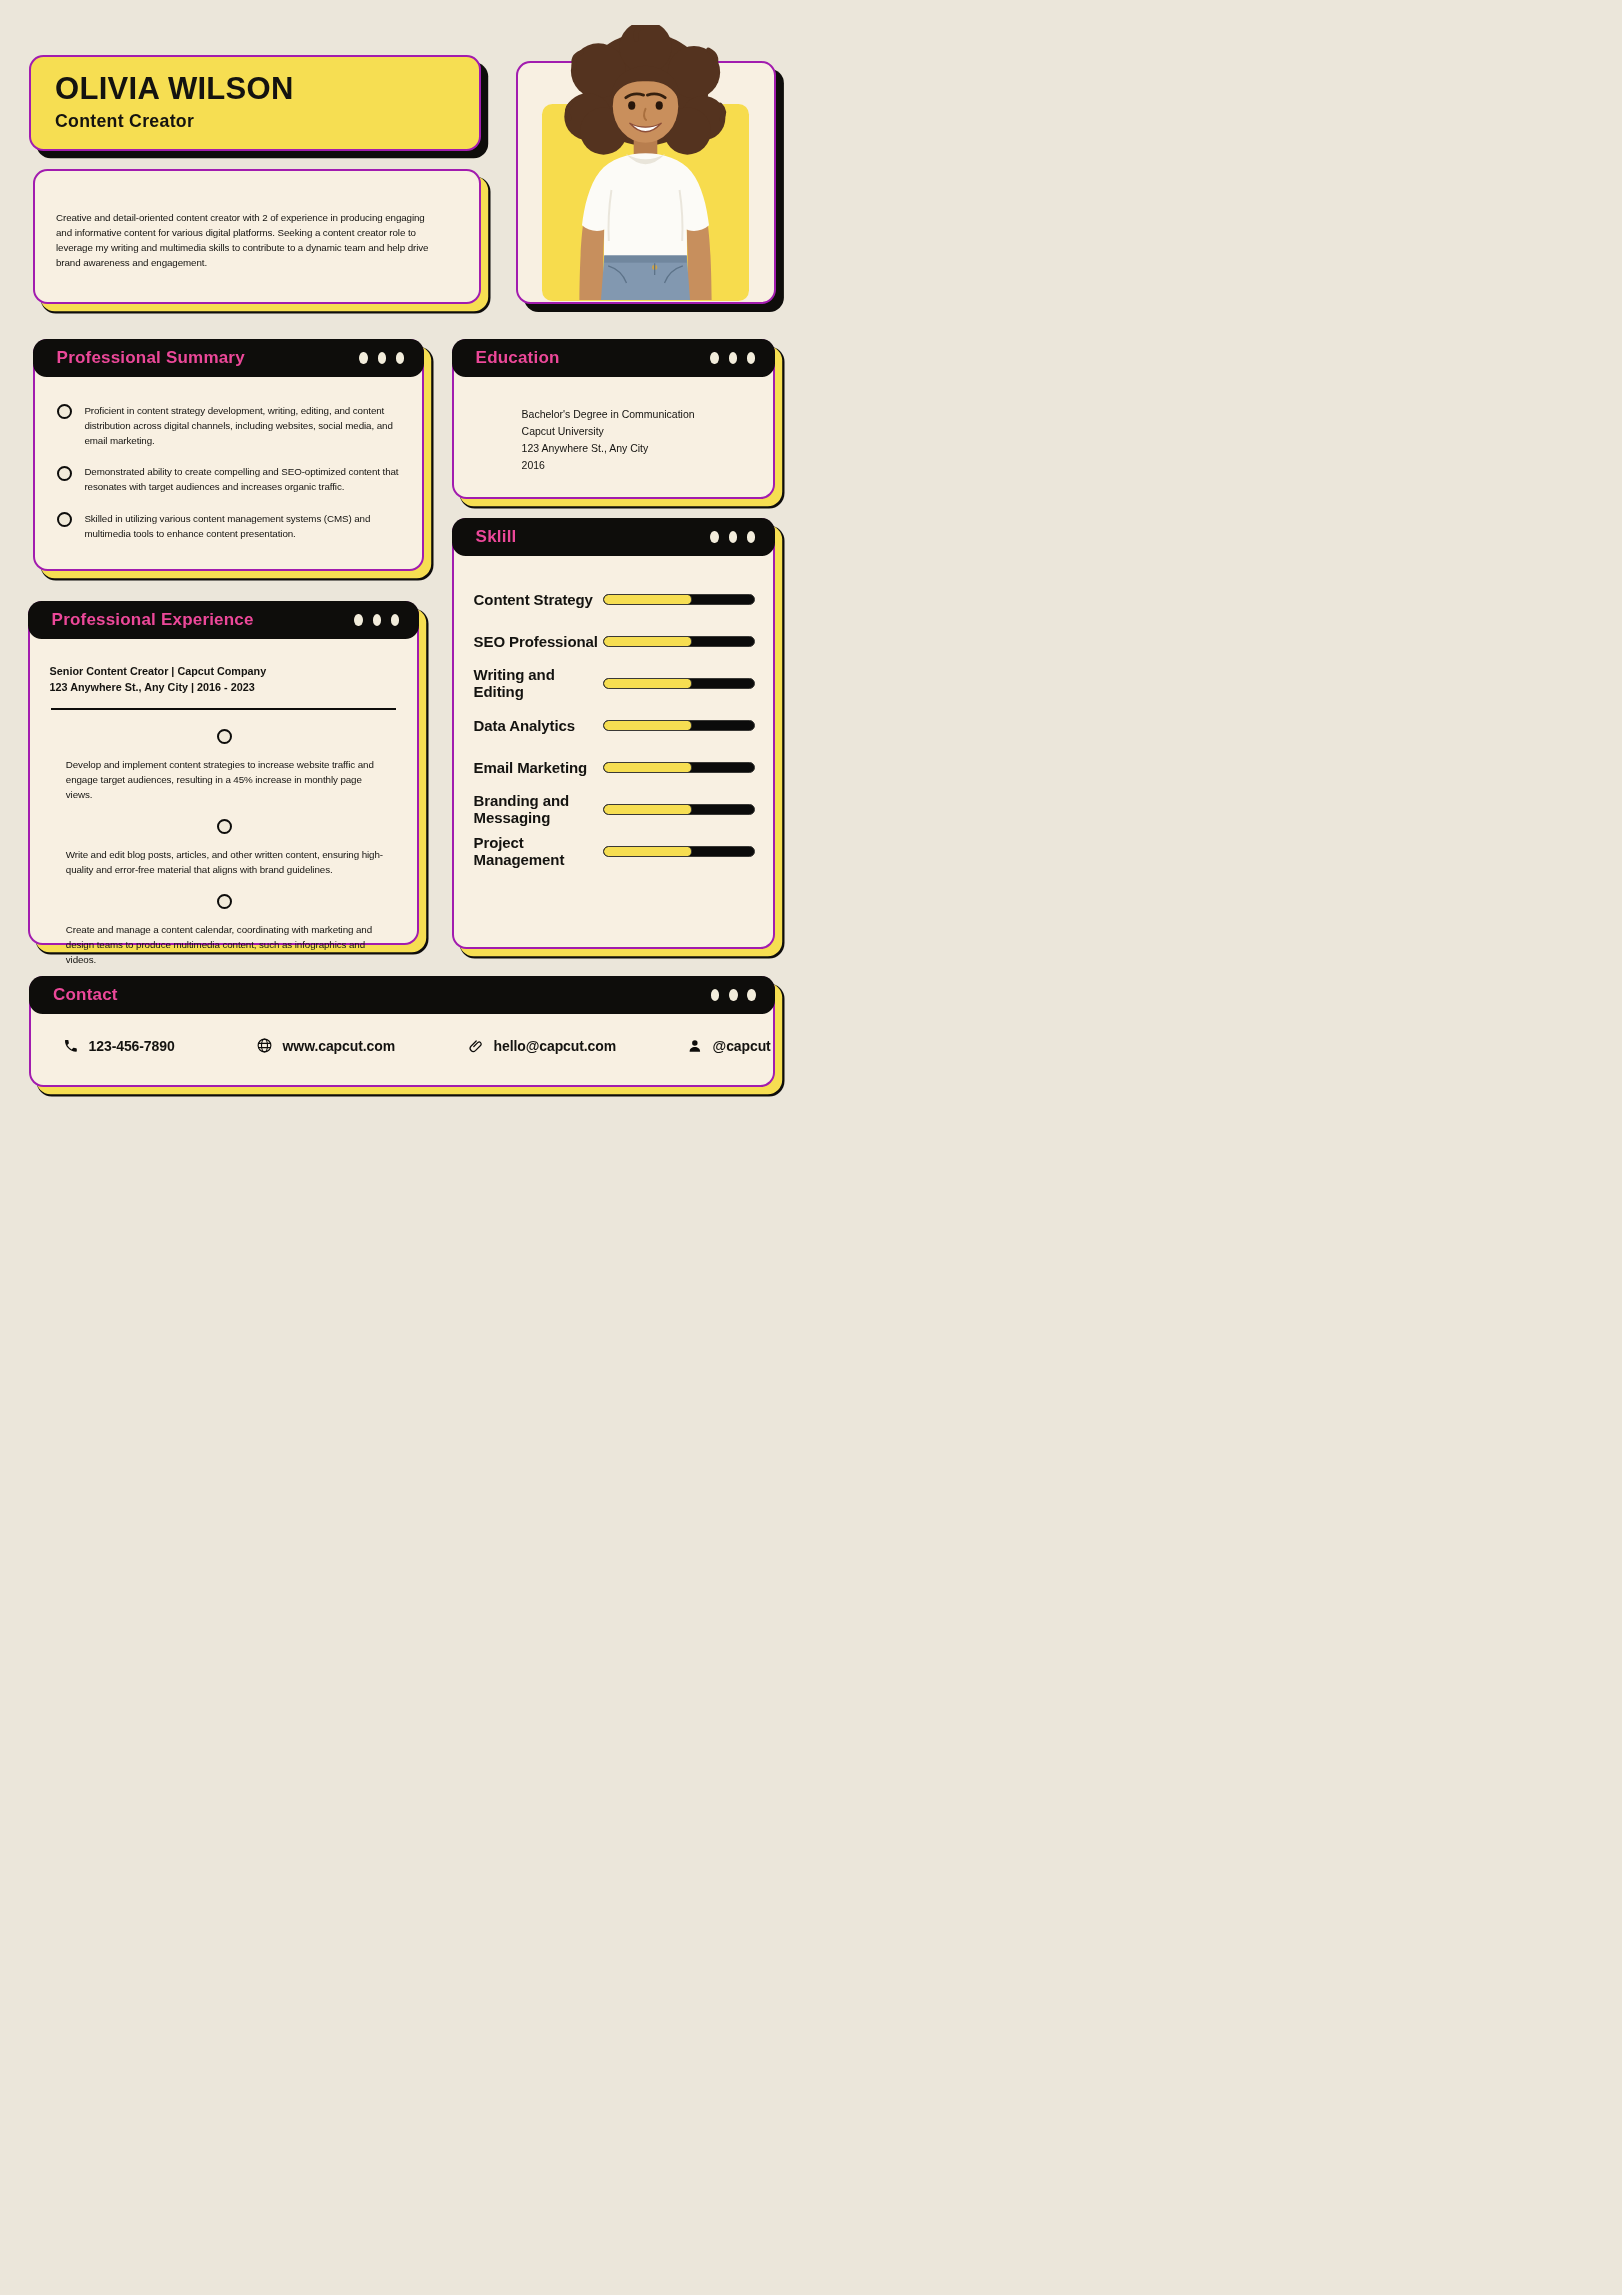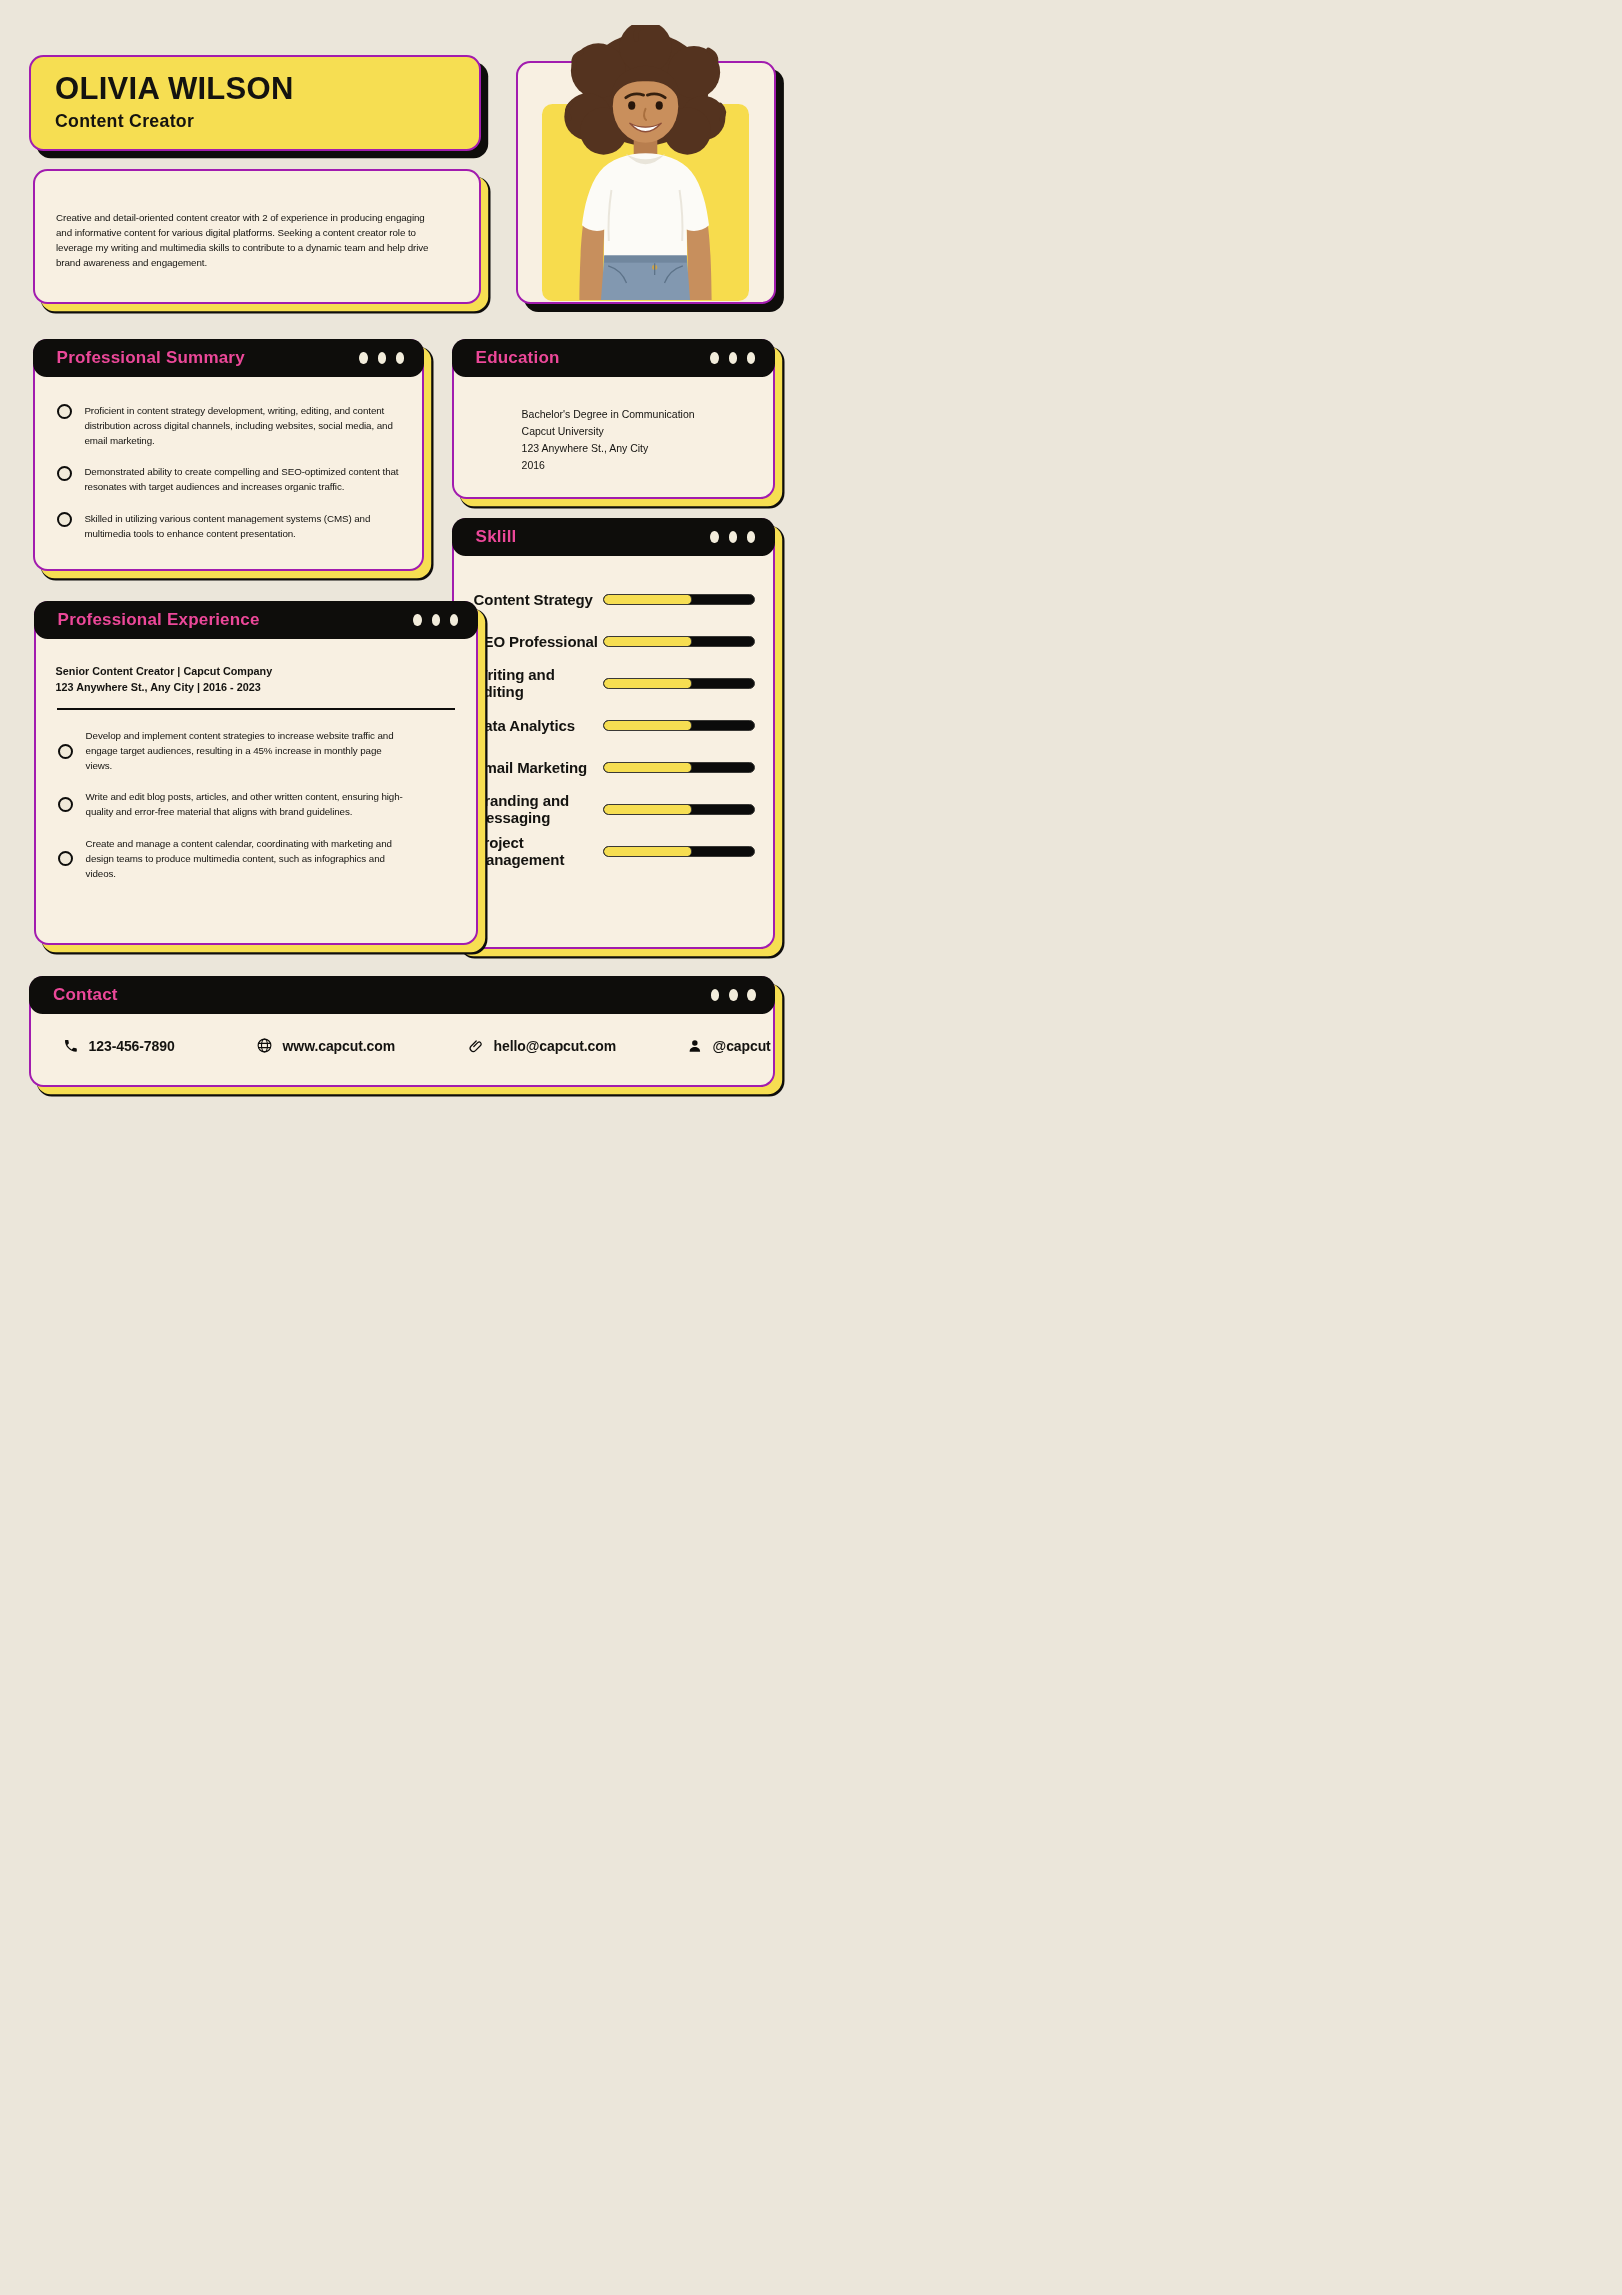--- a/index.html
+++ b/index.html
@@ -37,7 +37,7 @@
   .b-text{font-size:9.8px;line-height:15px;letter-spacing:-0.1px;max-width:318px;}
   
   .sum-card{left:33px;top:339px;width:391px;height:232px;padding-top:62px;}
-  .exp-card{left:34px;top:601px;width:444px;height:344px;padding:60px 19.6px 0 19.6px;}
+  .exp-card{left:28px;top:601px;width:391px;height:344px;padding:60px 19.6px 0 19.6px;}
   .exp-role{font-size:10.8px;font-weight:700;line-height:16.4px;}
   .exp-divider{height:2px;background:#0e0d0b;margin:12.4px 1.3px 17.7px 1.3px;}
   .exp-card .b-row{padding:0 0 0 2.6px;}

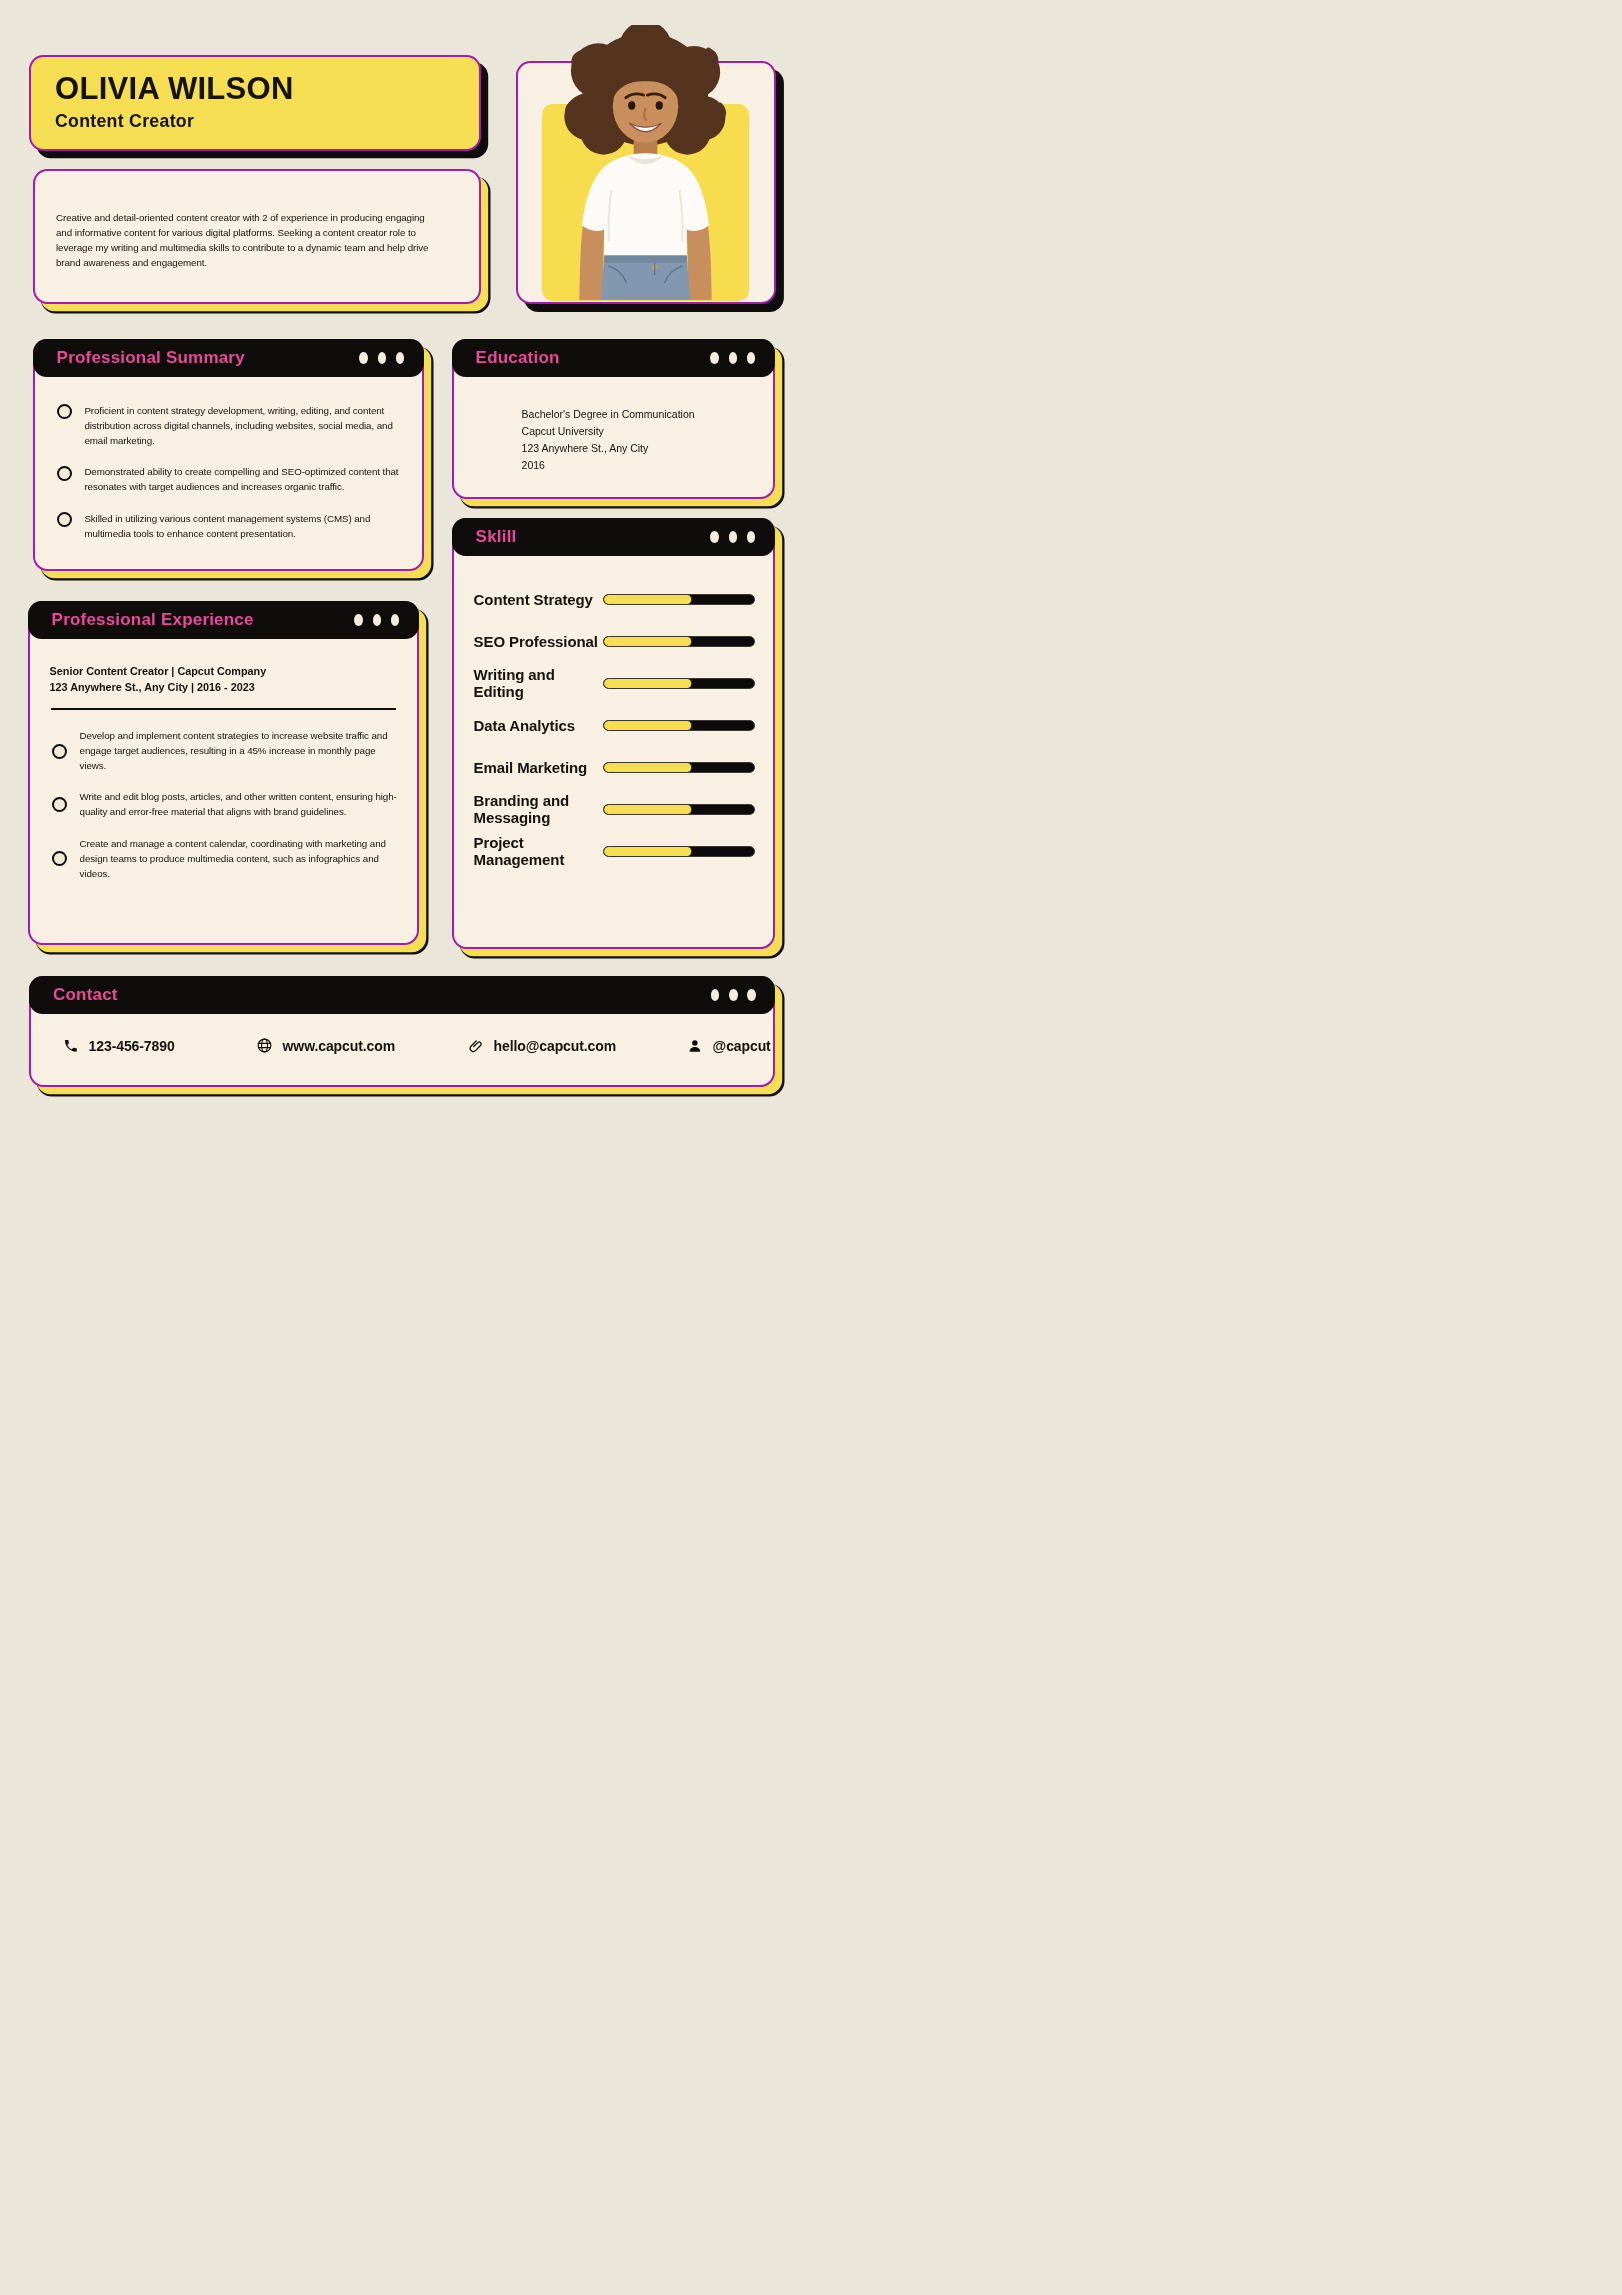--- a/index.html
+++ b/index.html
@@ -40,7 +40,7 @@
   .exp-card{left:28px;top:601px;width:391px;height:344px;padding:60px 19.6px 0 19.6px;}
   .exp-role{font-size:10.8px;font-weight:700;line-height:16.4px;}
   .exp-divider{height:2px;background:#0e0d0b;margin:12.4px 1.3px 17.7px 1.3px;}
-  .exp-card .b-row{padding:0 0 0 2.6px;}
+  .exp-card .b-row{padding:0 0 0 2.6px;flex-direction:column;}
   
   .edu-card{left:452px;top:339px;width:323px;height:160px;padding:65px 18.3px 0 19.6px;}
   .edu-line{font-size:10.5px;line-height:17px;padding-left:48px;}

